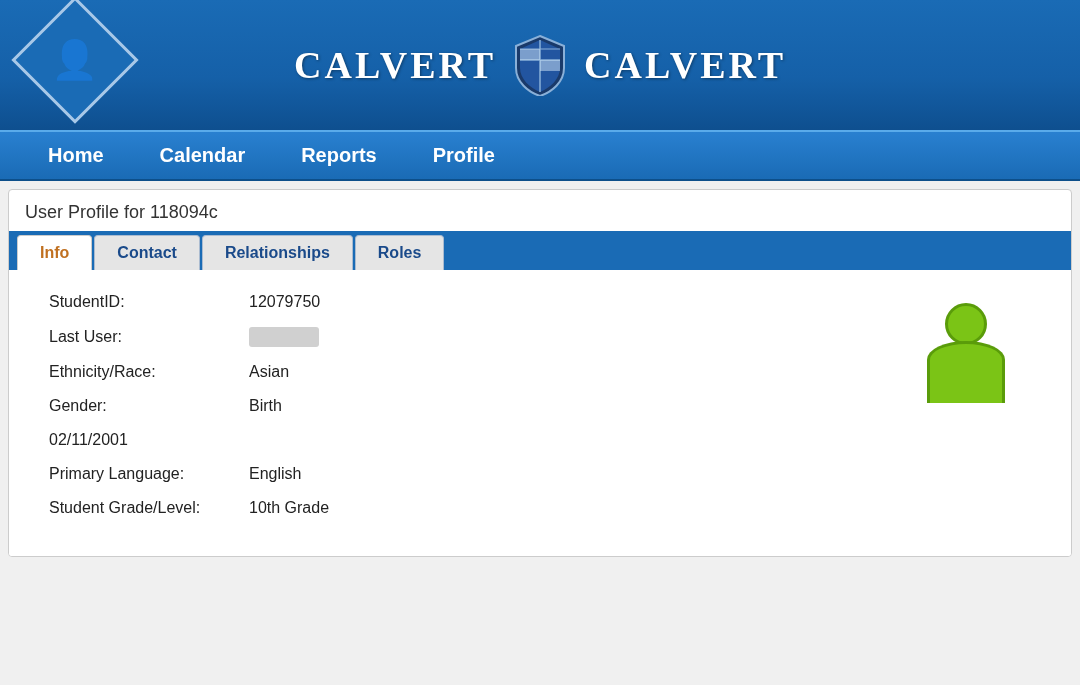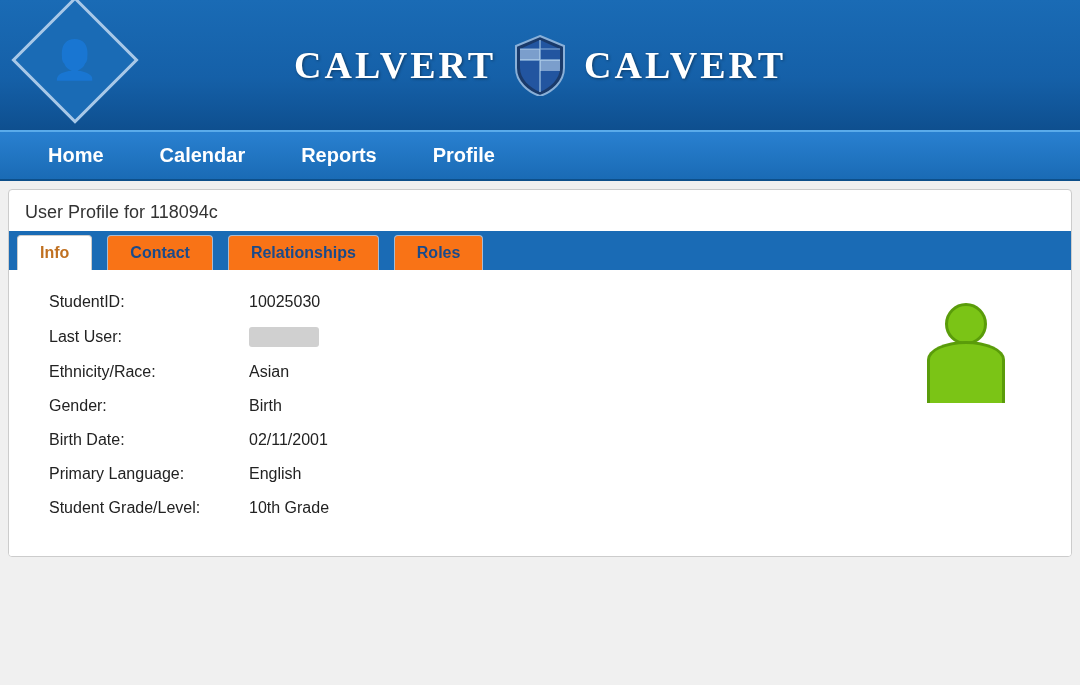--- a/index.html
+++ b/index.html
@@ -97,7 +97,7 @@
       background: #1a6bb5;
       display: flex;
       padding: 0 8px;
-      gap: 15px;
+      gap: 2px;
       align-items: flex-end;
       padding-top: 4px;
     }

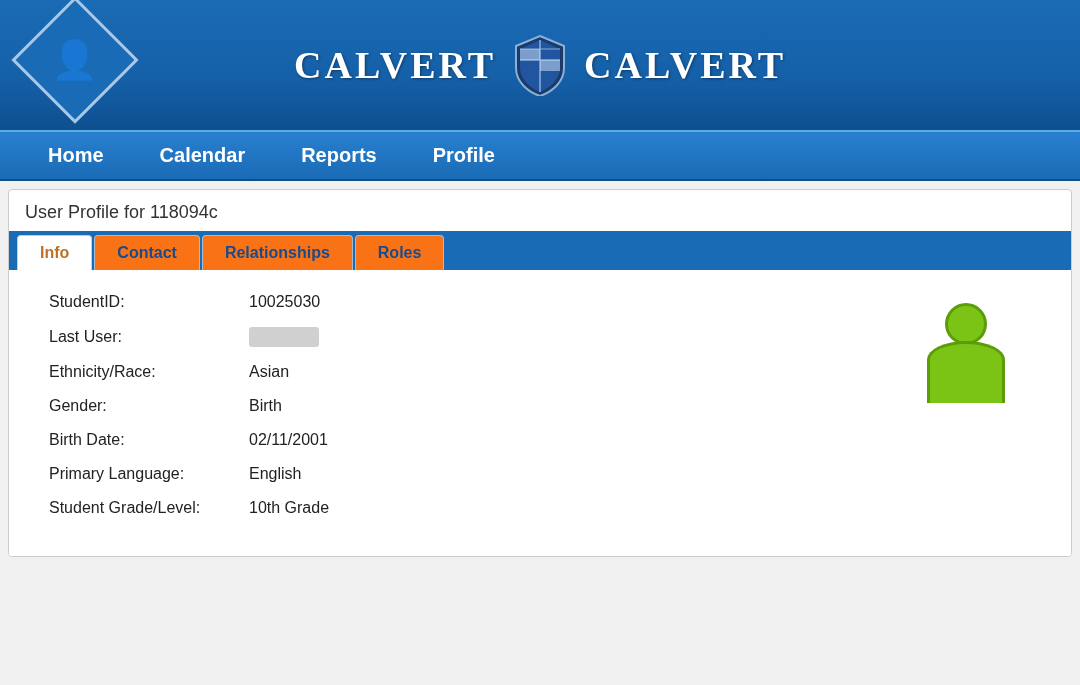--- a/index.html
+++ b/index.html
@@ -116,7 +116,7 @@
       border-color: #ccc;
     }
     .tab.inactive {
-      background: #f97316;
+      background: #e5e5e5;
       color: #1a4a8a;
       border-color: #aabbd0;
     }

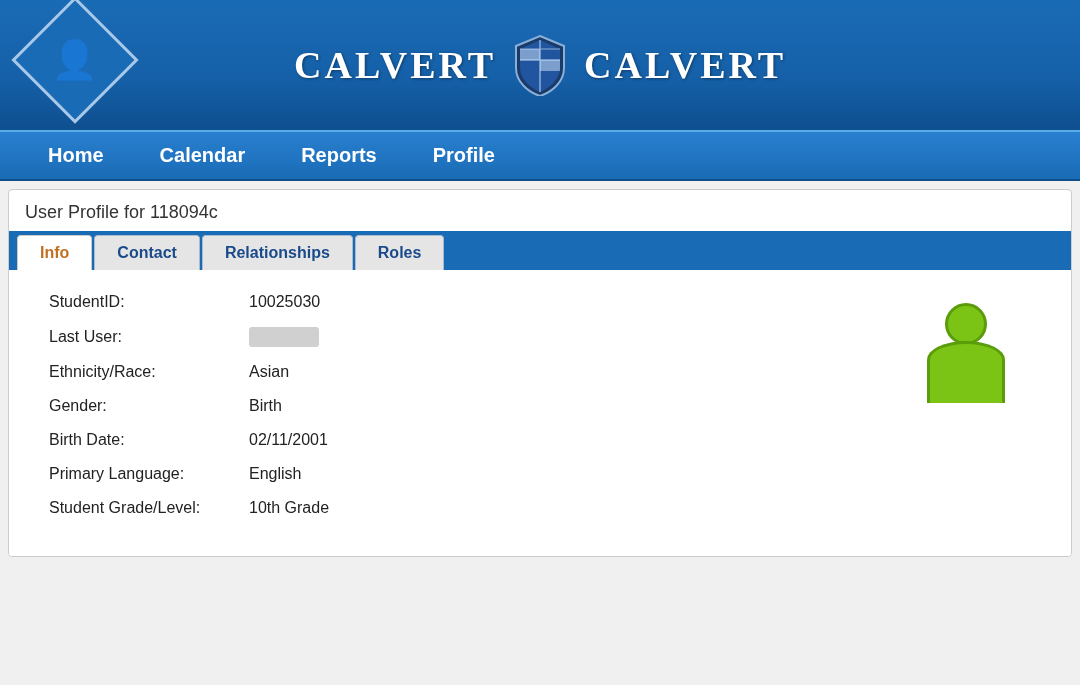--- a/index.html
+++ b/index.html
@@ -241,7 +241,7 @@
 
       <div class="field-row">
         <span class="field-label">StudentID:</span>
-        <span class="field-value">10025030</span>
+        <span class="field-value">12079750</span>
       </div>
 
 

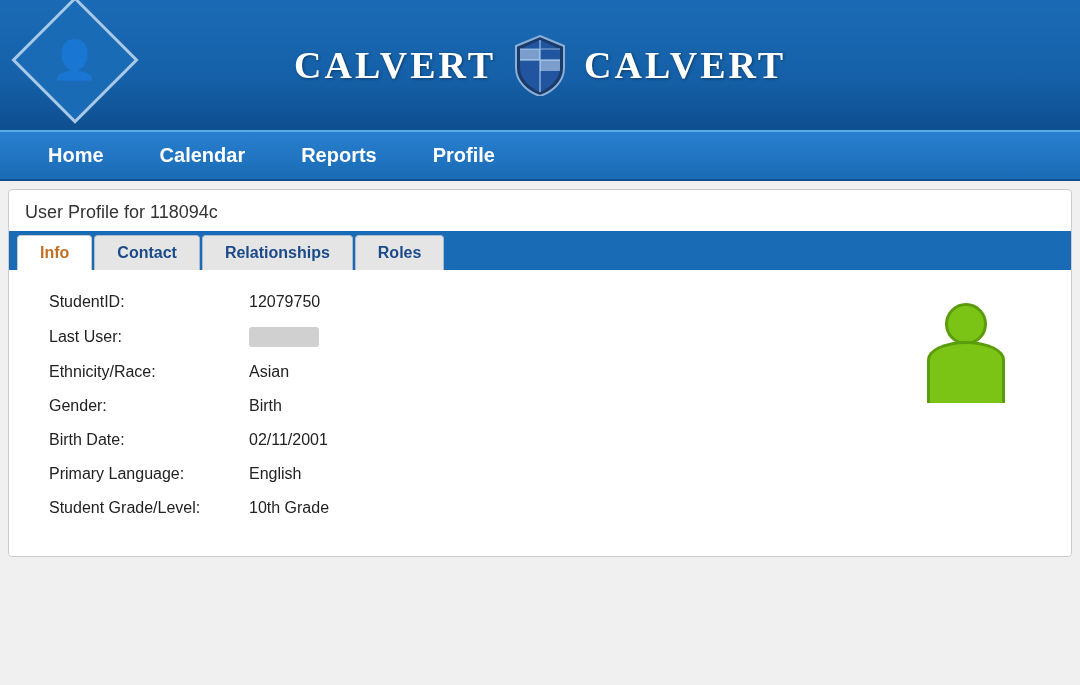--- a/index.html
+++ b/index.html
@@ -261,7 +261,6 @@
       </div>
 
       <div class="field-row">
-        <span class="field-label">Birth Date:</span>
         <span class="field-value">02/11/2001</span>
       </div>
 

